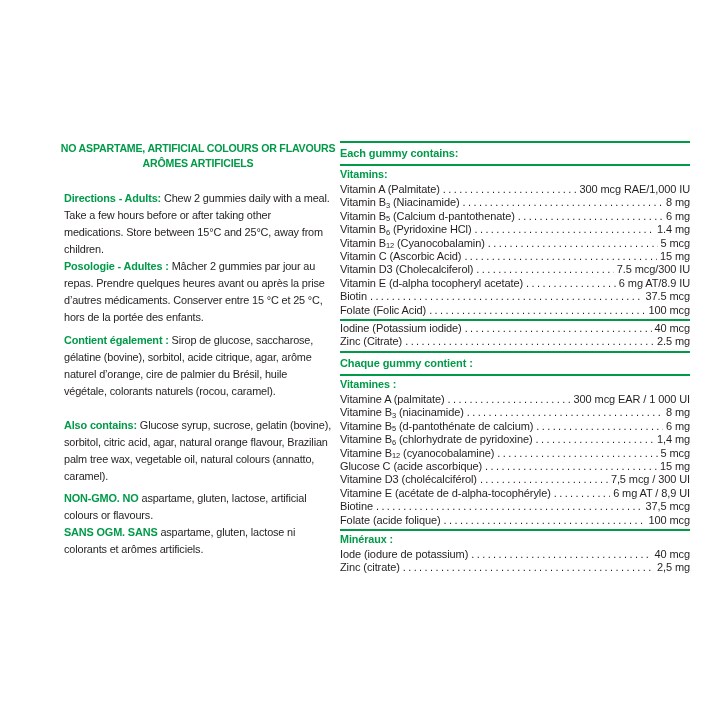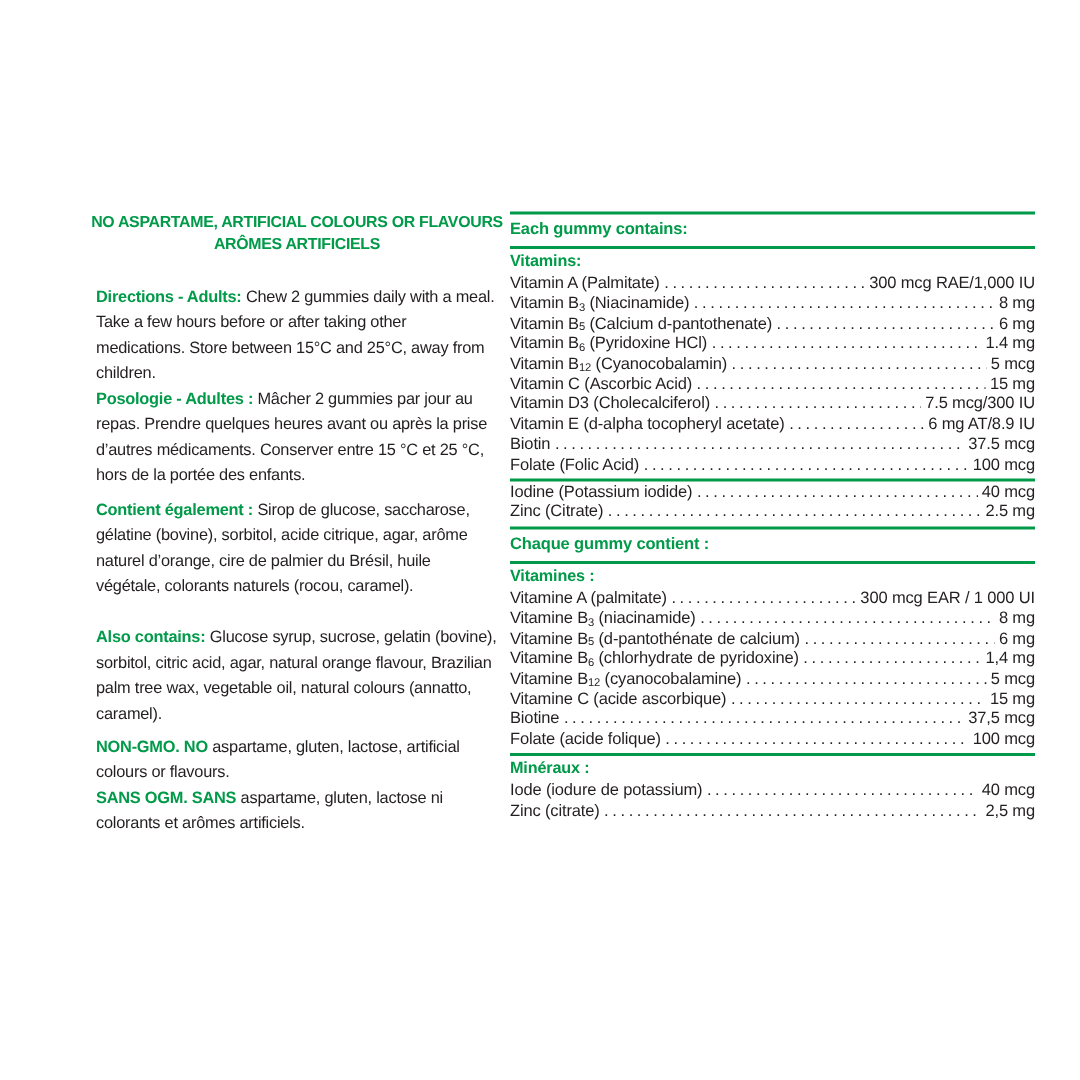--- a/index.html
+++ b/index.html
@@ -208,7 +208,7 @@
           <span class="tval">5 mcg</span>
         </div>
         <div class="trow">
-          <span class="tname">Vitamine C (acide ascorbique)</span>
+          <span class="tname">Glucose C (acide ascorbique)</span>
           <span class="dots"></span>
           <span class="tval">15 mg</span>
         </div>

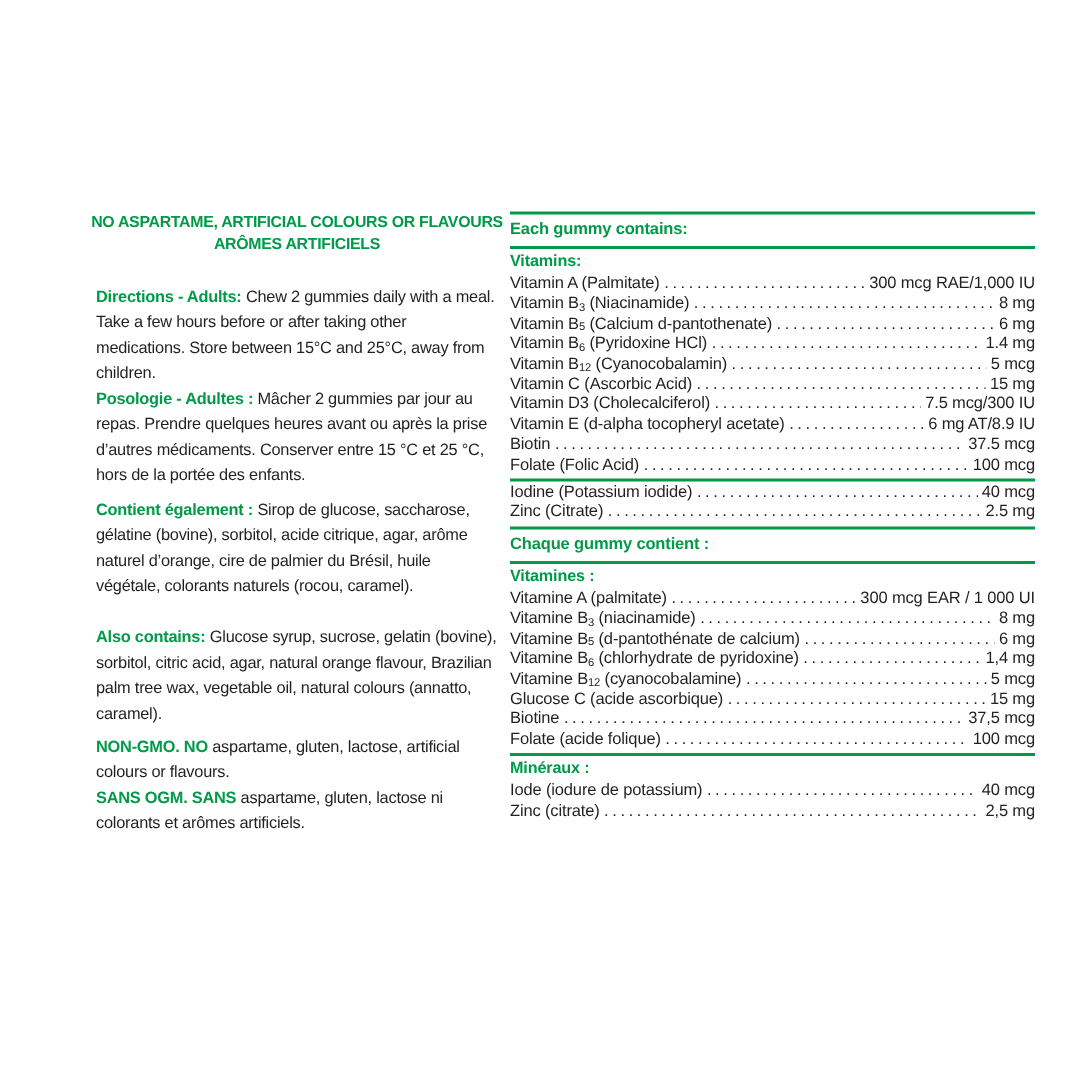--- a/index.html
+++ b/index.html
@@ -213,6 +213,11 @@
           <span class="tval">15 mg</span>
         </div>
         <div class="trow">
+          <span class="tname">Vitamine D3 (cholécalciférol)</span>
+          <span class="dots"></span>
+          <span class="tval">7,5 mcg / 300 UI</span>
+        </div>
+        <div class="trow">
           <span class="tname">Biotine</span>
           <span class="dots"></span>
           <span class="tval">37,5 mcg</span>

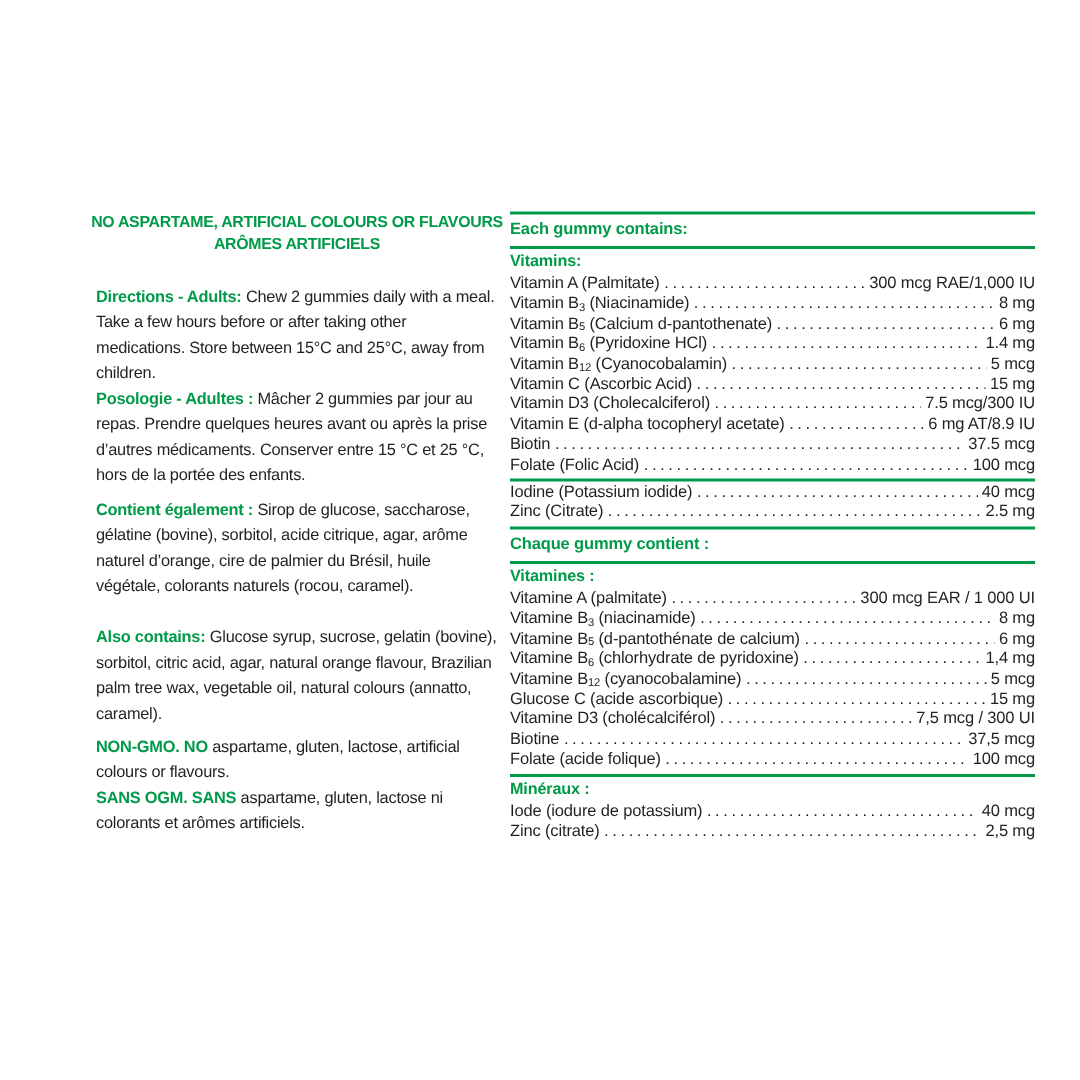--- a/index.html
+++ b/index.html
@@ -218,6 +218,11 @@
           <span class="tval">7,5 mcg / 300 UI</span>
         </div>
         <div class="trow">
+          <span class="tname">Vitamine E (acétate de d-alpha-tocophéryle)</span>
+          <span class="dots"></span>
+          <span class="tval">6 mg AT / 8,9 UI</span>
+        </div>
+        <div class="trow">
           <span class="tname">Biotine</span>
           <span class="dots"></span>
           <span class="tval">37,5 mcg</span>

